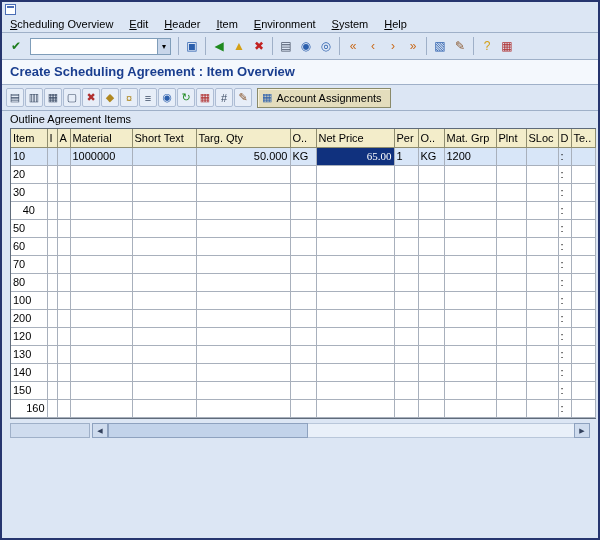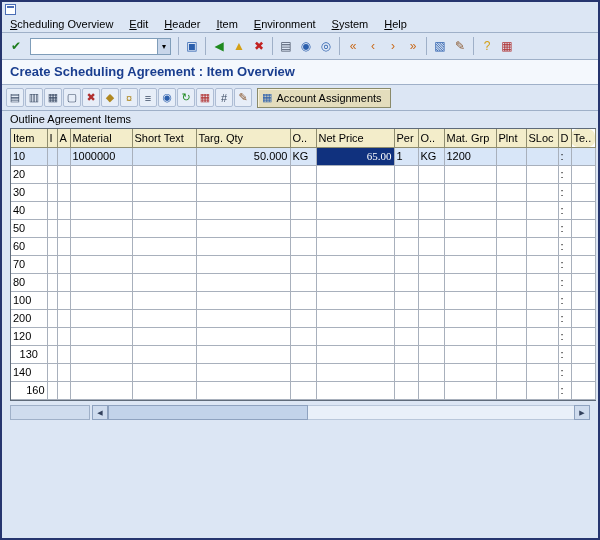--- a/index.html
+++ b/index.html
@@ -156,7 +156,7 @@
             <th style="width: 30px;">Plnt</th>
             <th style="width: 32px;">SLoc</th>
             <th style="width: 13px;">D</th>
-            <th style="width: 24px; border-radius: 7px;">Te..</th>
+            <th style="width: 24px;">Te..</th>
           </tr>
         </thead>
       <tbody id="tbody-rows">

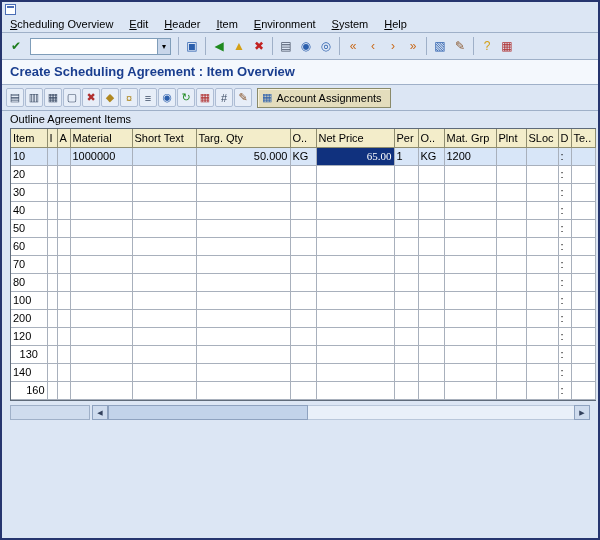--- a/index.html
+++ b/index.html
@@ -212,7 +212,7 @@
             <td style="text-align: left;"></td>
           </tr>
           <tr>
-            <td style="text-align: left;">40</td>
+            <td style="text-align: center;">40</td>
             <td style="text-align: left;"></td>
             <td style="text-align: left;"></td>
             <td style="text-align: left;"></td>

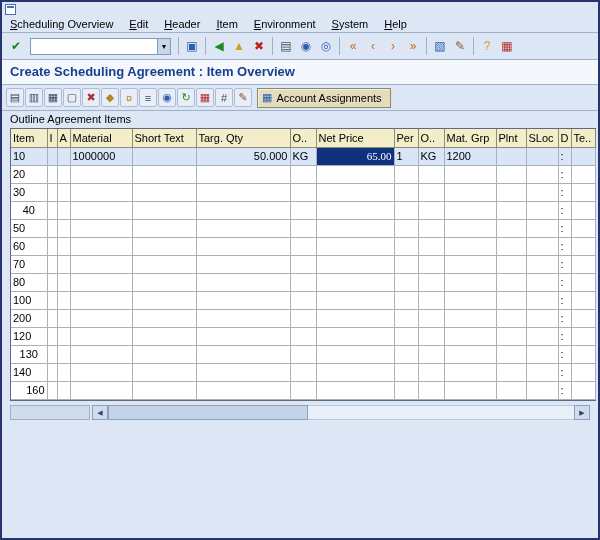--- a/index.html
+++ b/index.html
@@ -348,7 +348,7 @@
             <td style="text-align: left;"></td>
           </tr>
           <tr>
-            <td style="text-align: center;">130</td>
+            <td style="text-align: left;">130</td>
             <td style="text-align: left;"></td>
             <td style="text-align: left;"></td>
             <td style="text-align: left;"></td>

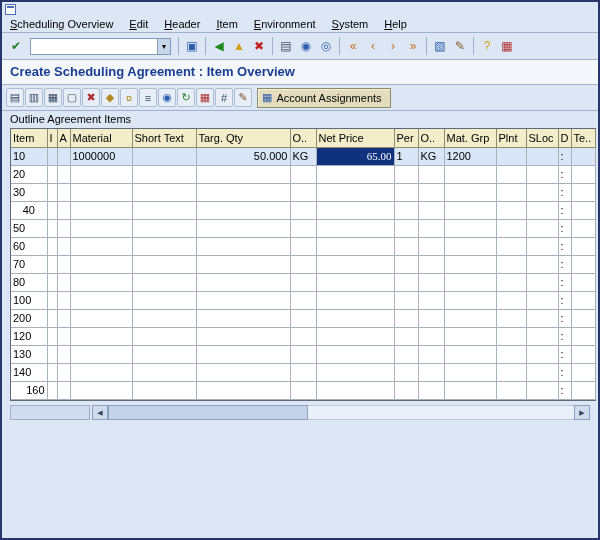--- a/index.html
+++ b/index.html
@@ -382,6 +382,23 @@
             <td style="text-align: left;"></td>
           </tr>
           <tr>
+            <td style="text-align: left;">150</td>
+            <td style="text-align: left;"></td>
+            <td style="text-align: left;"></td>
+            <td style="text-align: left;"></td>
+            <td style="text-align: left;"></td>
+            <td style="text-align: right;"></td>
+            <td style="text-align: left;"></td>
+            <td style="text-align: right;"></td>
+            <td style="text-align: left;"></td>
+            <td style="text-align: left;"></td>
+            <td style="text-align: left;"></td>
+            <td style="text-align: left;"></td>
+            <td style="text-align: left;"></td>
+            <td style="text-align: left;">:</td>
+            <td style="text-align: left;"></td>
+          </tr>
+          <tr>
             <td style="text-align: right;">160</td>
             <td style="text-align: left;"></td>
             <td style="text-align: left;"></td>

